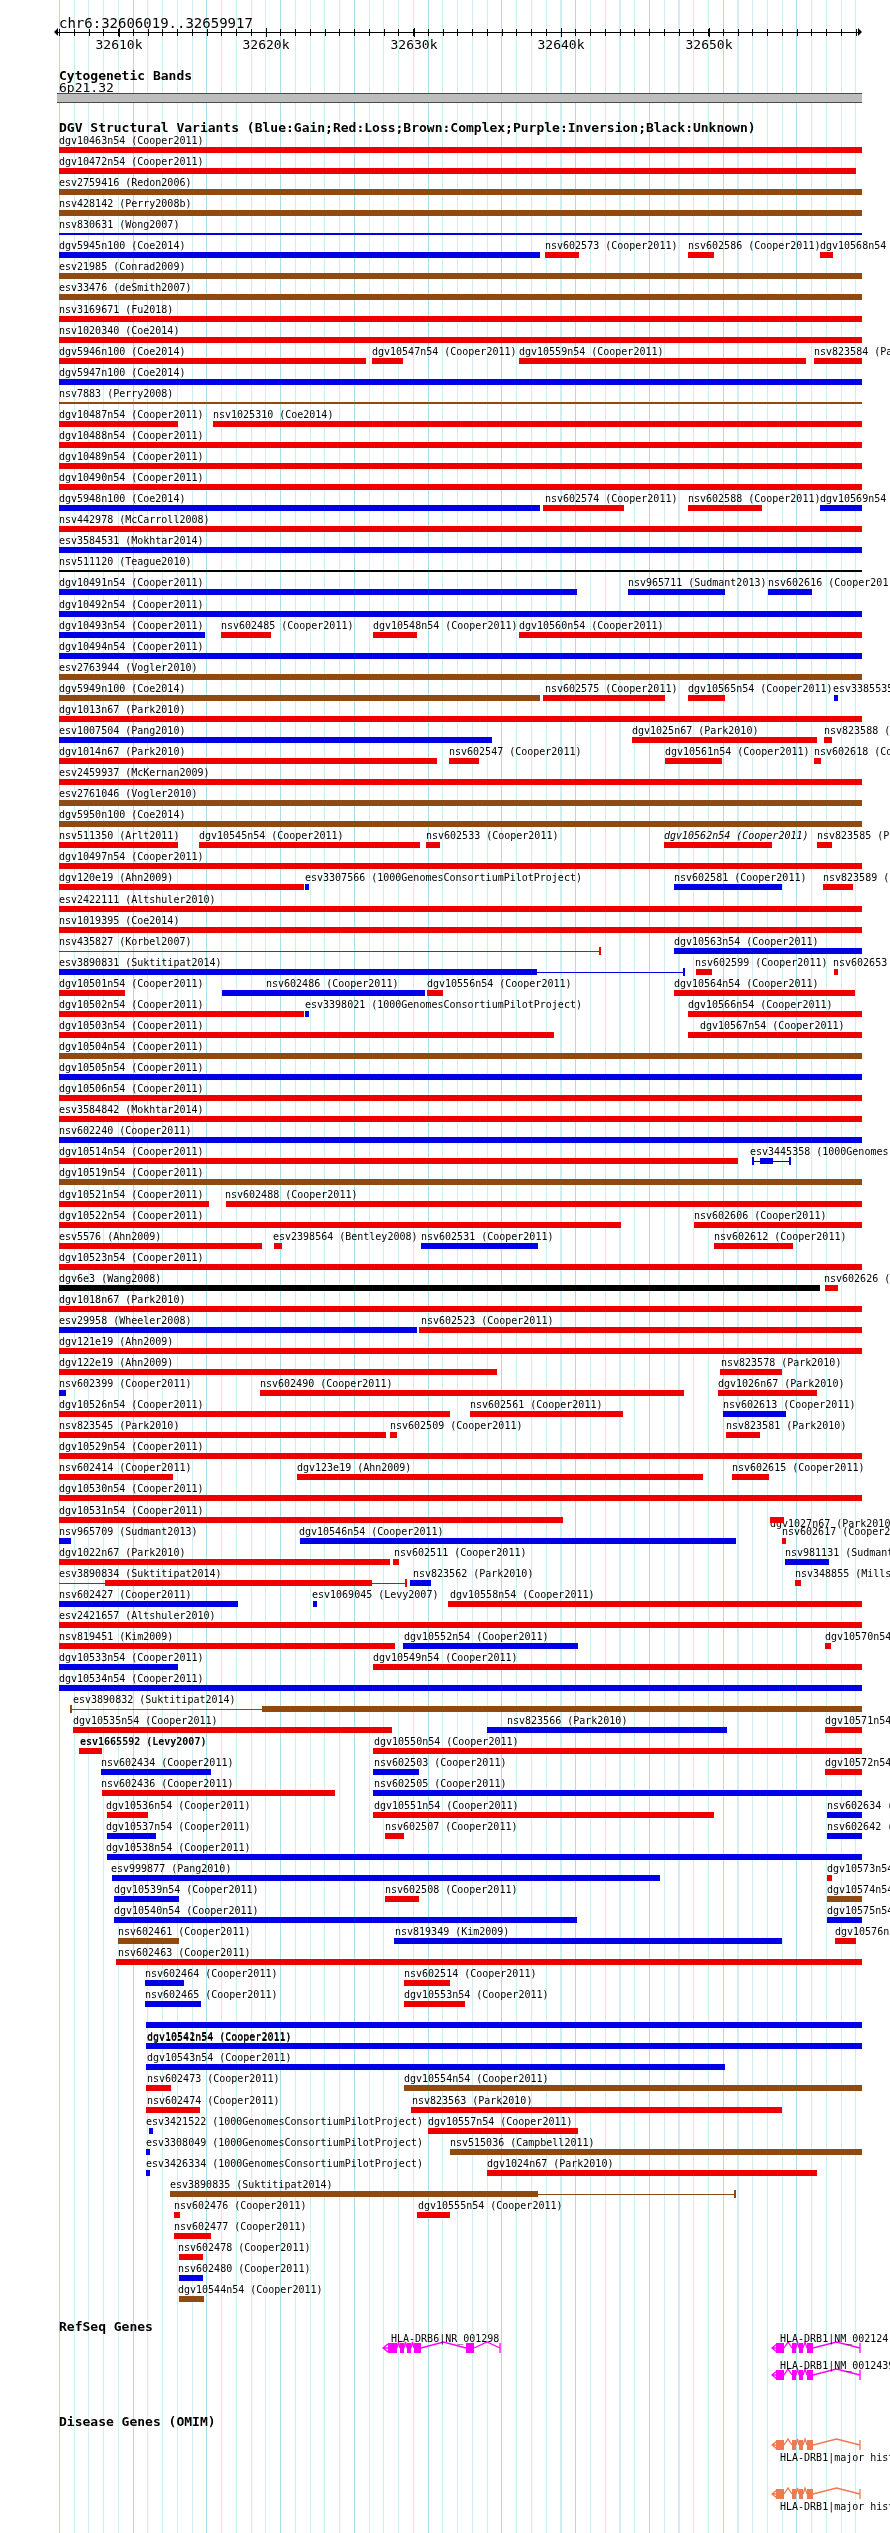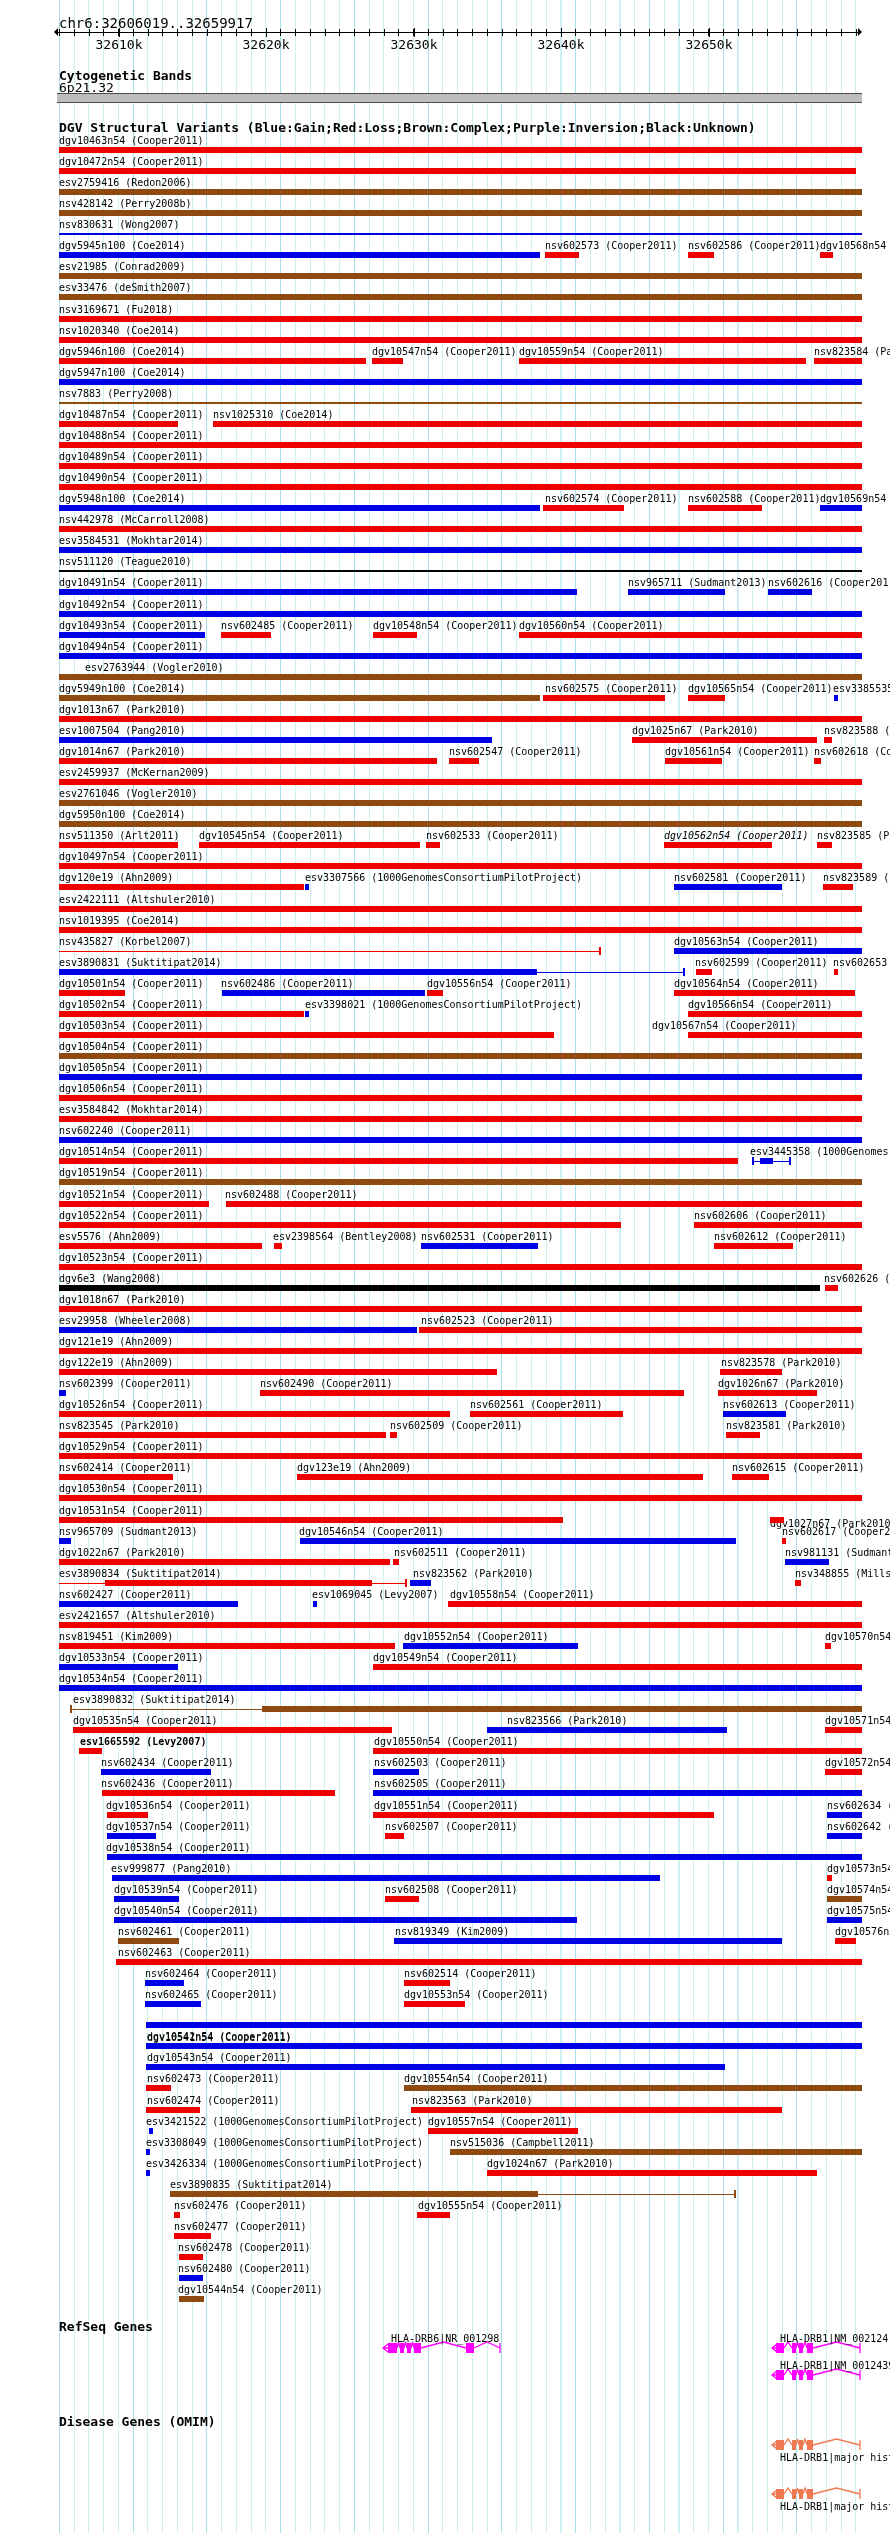--- a/index.html
+++ b/index.html
@@ -233,7 +233,7 @@
         <div class="bar" style="left: 59px; top: 653px; width: 803px; height: 6px; background: rgb(0, 0, 230);"></div>
       </div>
       <div>
-        <div class="lbl" style="left: 59px; top: 663px; margin-left: 26px;">esv2763944 (Vogler2010)</div>
+        <div class="lbl" style="left: 59px; top: 663px;">esv2763944 (Vogler2010)</div>
         <div class="bar" style="left: 59px; top: 674px; width: 803px; height: 6px; background: rgb(142, 74, 16);"></div>
       </div>
       <div>

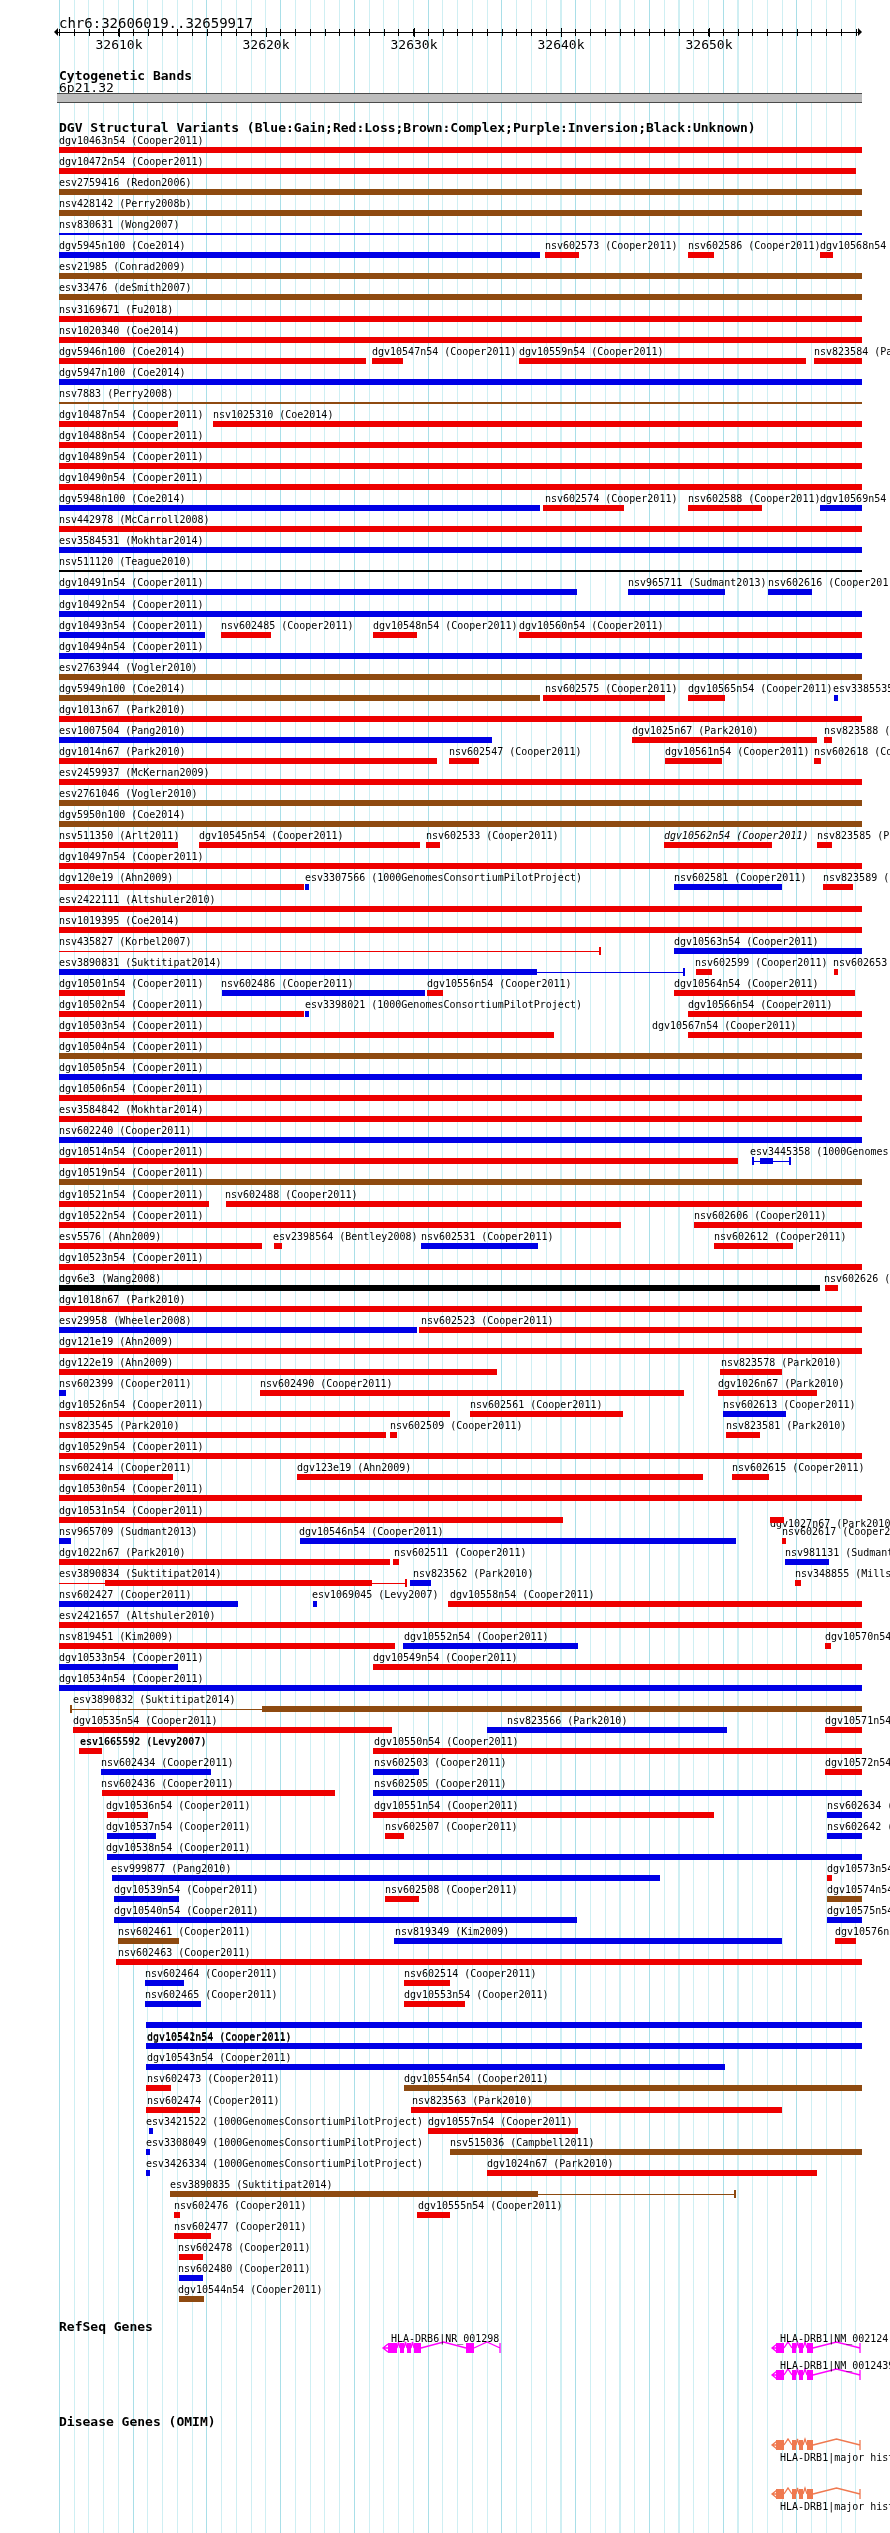--- a/index.html
+++ b/index.html
@@ -334,7 +334,7 @@
       <div>
         <div class="lbl" style="left: 59px; top: 979px;">dgv10501n54 (Cooper2011)</div>
         <div class="bar" style="left: 59px; top: 990px; width: 66px; height: 6px; background: rgb(238, 0, 0);"></div>
-        <div class="lbl" style="left: 221px; top: 979px;">nsv602486 (Cooper2011)</div>
+        <div class="lbl" style="left: 221px; top: 979px; padding-left: 45px;">nsv602486 (Cooper2011)</div>
         <div class="bar" style="left: 222px; top: 990px; width: 203px; height: 6px; background: rgb(0, 0, 230);"></div>
         <div class="lbl" style="left: 427px; top: 979px;">dgv10556n54 (Cooper2011)</div>
         <div class="bar" style="left: 427px; top: 990px; width: 16px; height: 6px; background: rgb(238, 0, 0);"></div>

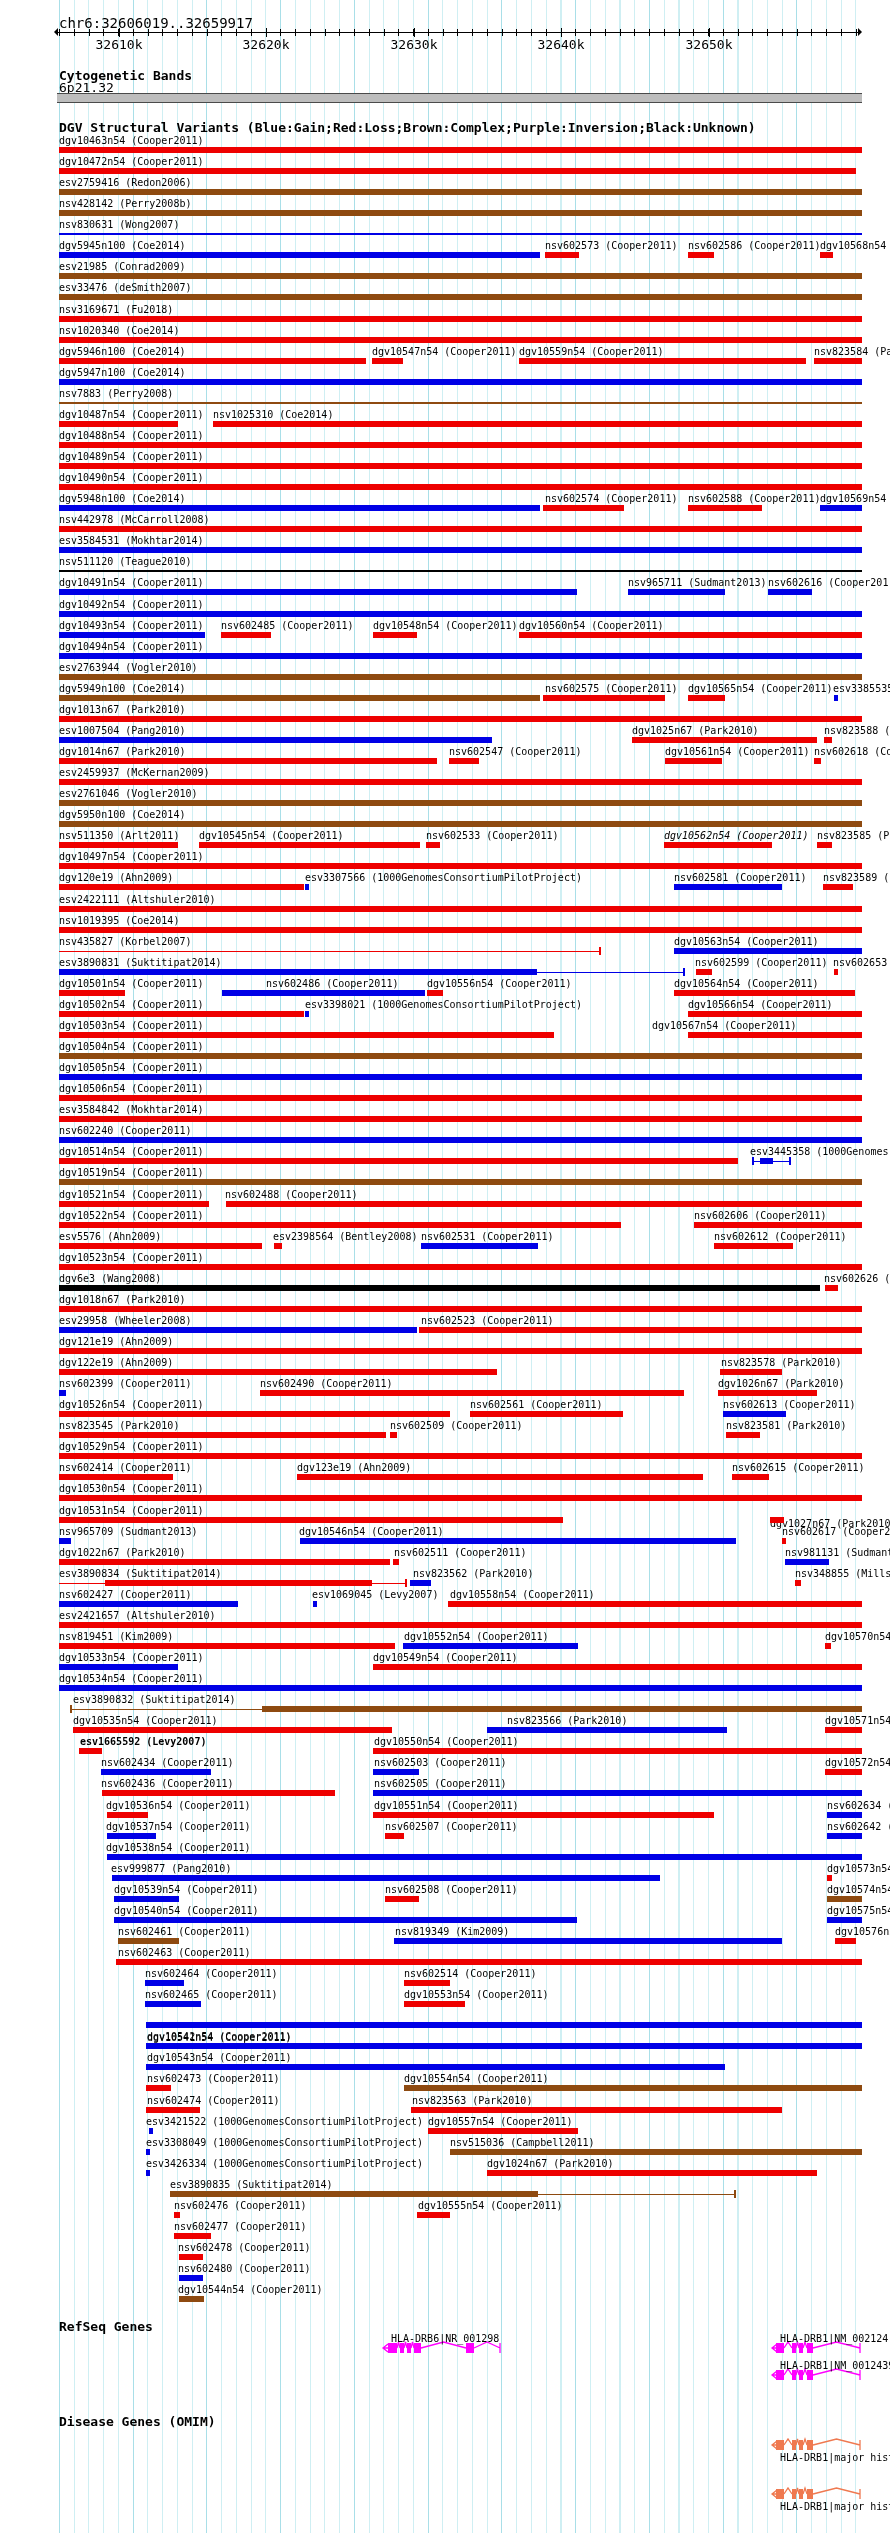--- a/index.html
+++ b/index.html
@@ -352,7 +352,7 @@
       <div>
         <div class="lbl" style="left: 59px; top: 1021px;">dgv10503n54 (Cooper2011)</div>
         <div class="bar" style="left: 59px; top: 1032px; width: 495px; height: 6px; background: rgb(238, 0, 0);"></div>
-        <div class="lbl" style="left: 652px; top: 1021px;">dgv10567n54 (Cooper2011)</div>
+        <div class="lbl" style="left: 700px; top: 1021px;">dgv10567n54 (Cooper2011)</div>
         <div class="bar" style="left: 688px; top: 1032px; width: 174px; height: 6px; background: rgb(238, 0, 0);"></div>
       </div>
       <div>

